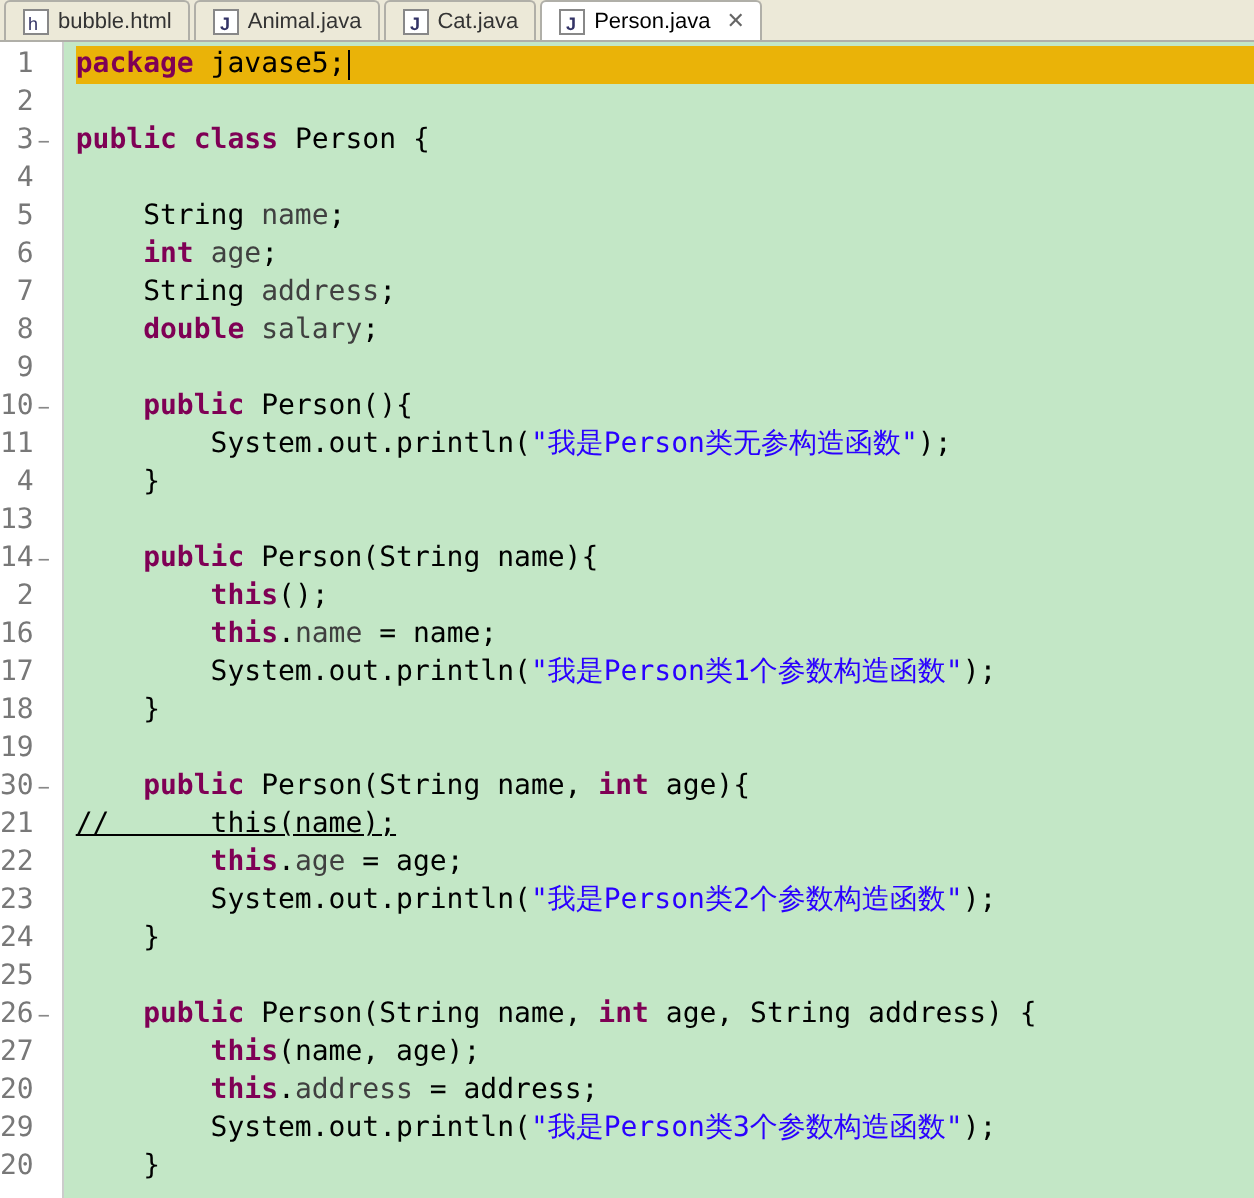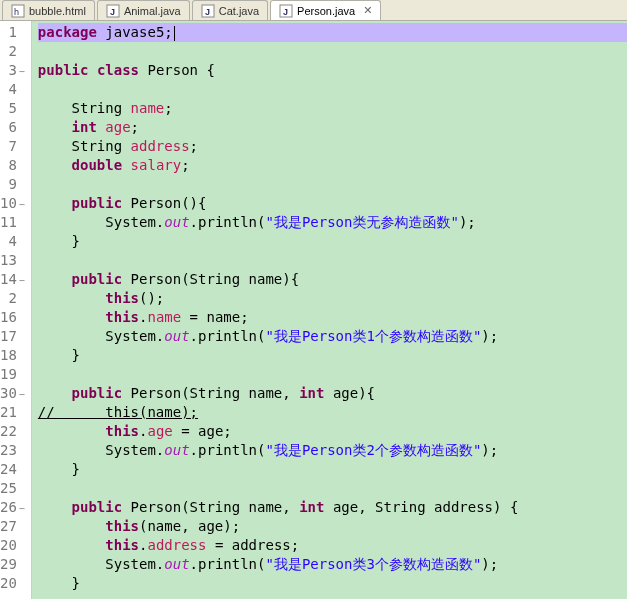--- a/index.html
+++ b/index.html
@@ -69,7 +69,7 @@
   white-space: pre;
 }
 .code-line { height: 19px; }
-.code-line.hl { background: #c4b5fd; }
+.code-line.hl { background: #eab308; }
 .kw { color: #7f0055; font-weight: bold; }
 .field { color: #be185d; }
 .str { color: #2a00ff; }

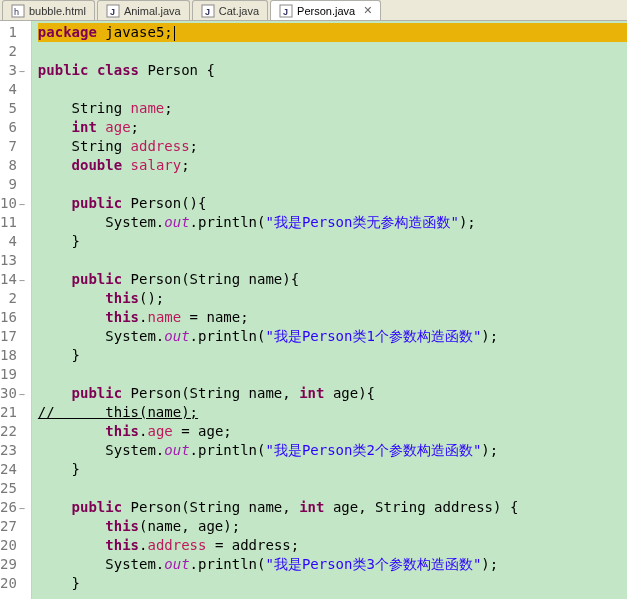--- a/index.html
+++ b/index.html
@@ -71,7 +71,7 @@
 .code-line { height: 19px; }
 .code-line.hl { background: #eab308; }
 .kw { color: #7f0055; font-weight: bold; }
-.field { color: #be185d; }
+.field { color: #404040; }
 .str { color: #2a00ff; }
 .cmt { color: #000000; text-decoration: underline; }
 .it { font-style: italic; color: #a21caf; }

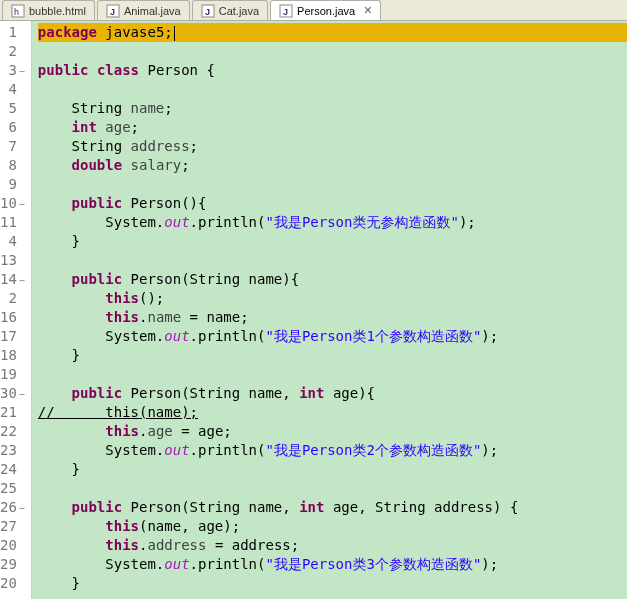--- a/index.html
+++ b/index.html
@@ -74,7 +74,7 @@
 .field { color: #404040; }
 .str { color: #2a00ff; }
 .cmt { color: #000000; text-decoration: underline; }
-.it { font-style: italic; color: #a21caf; }
+.it { color: #000000; }
 .cursor {
   display: inline-block;
   width: 1px;

